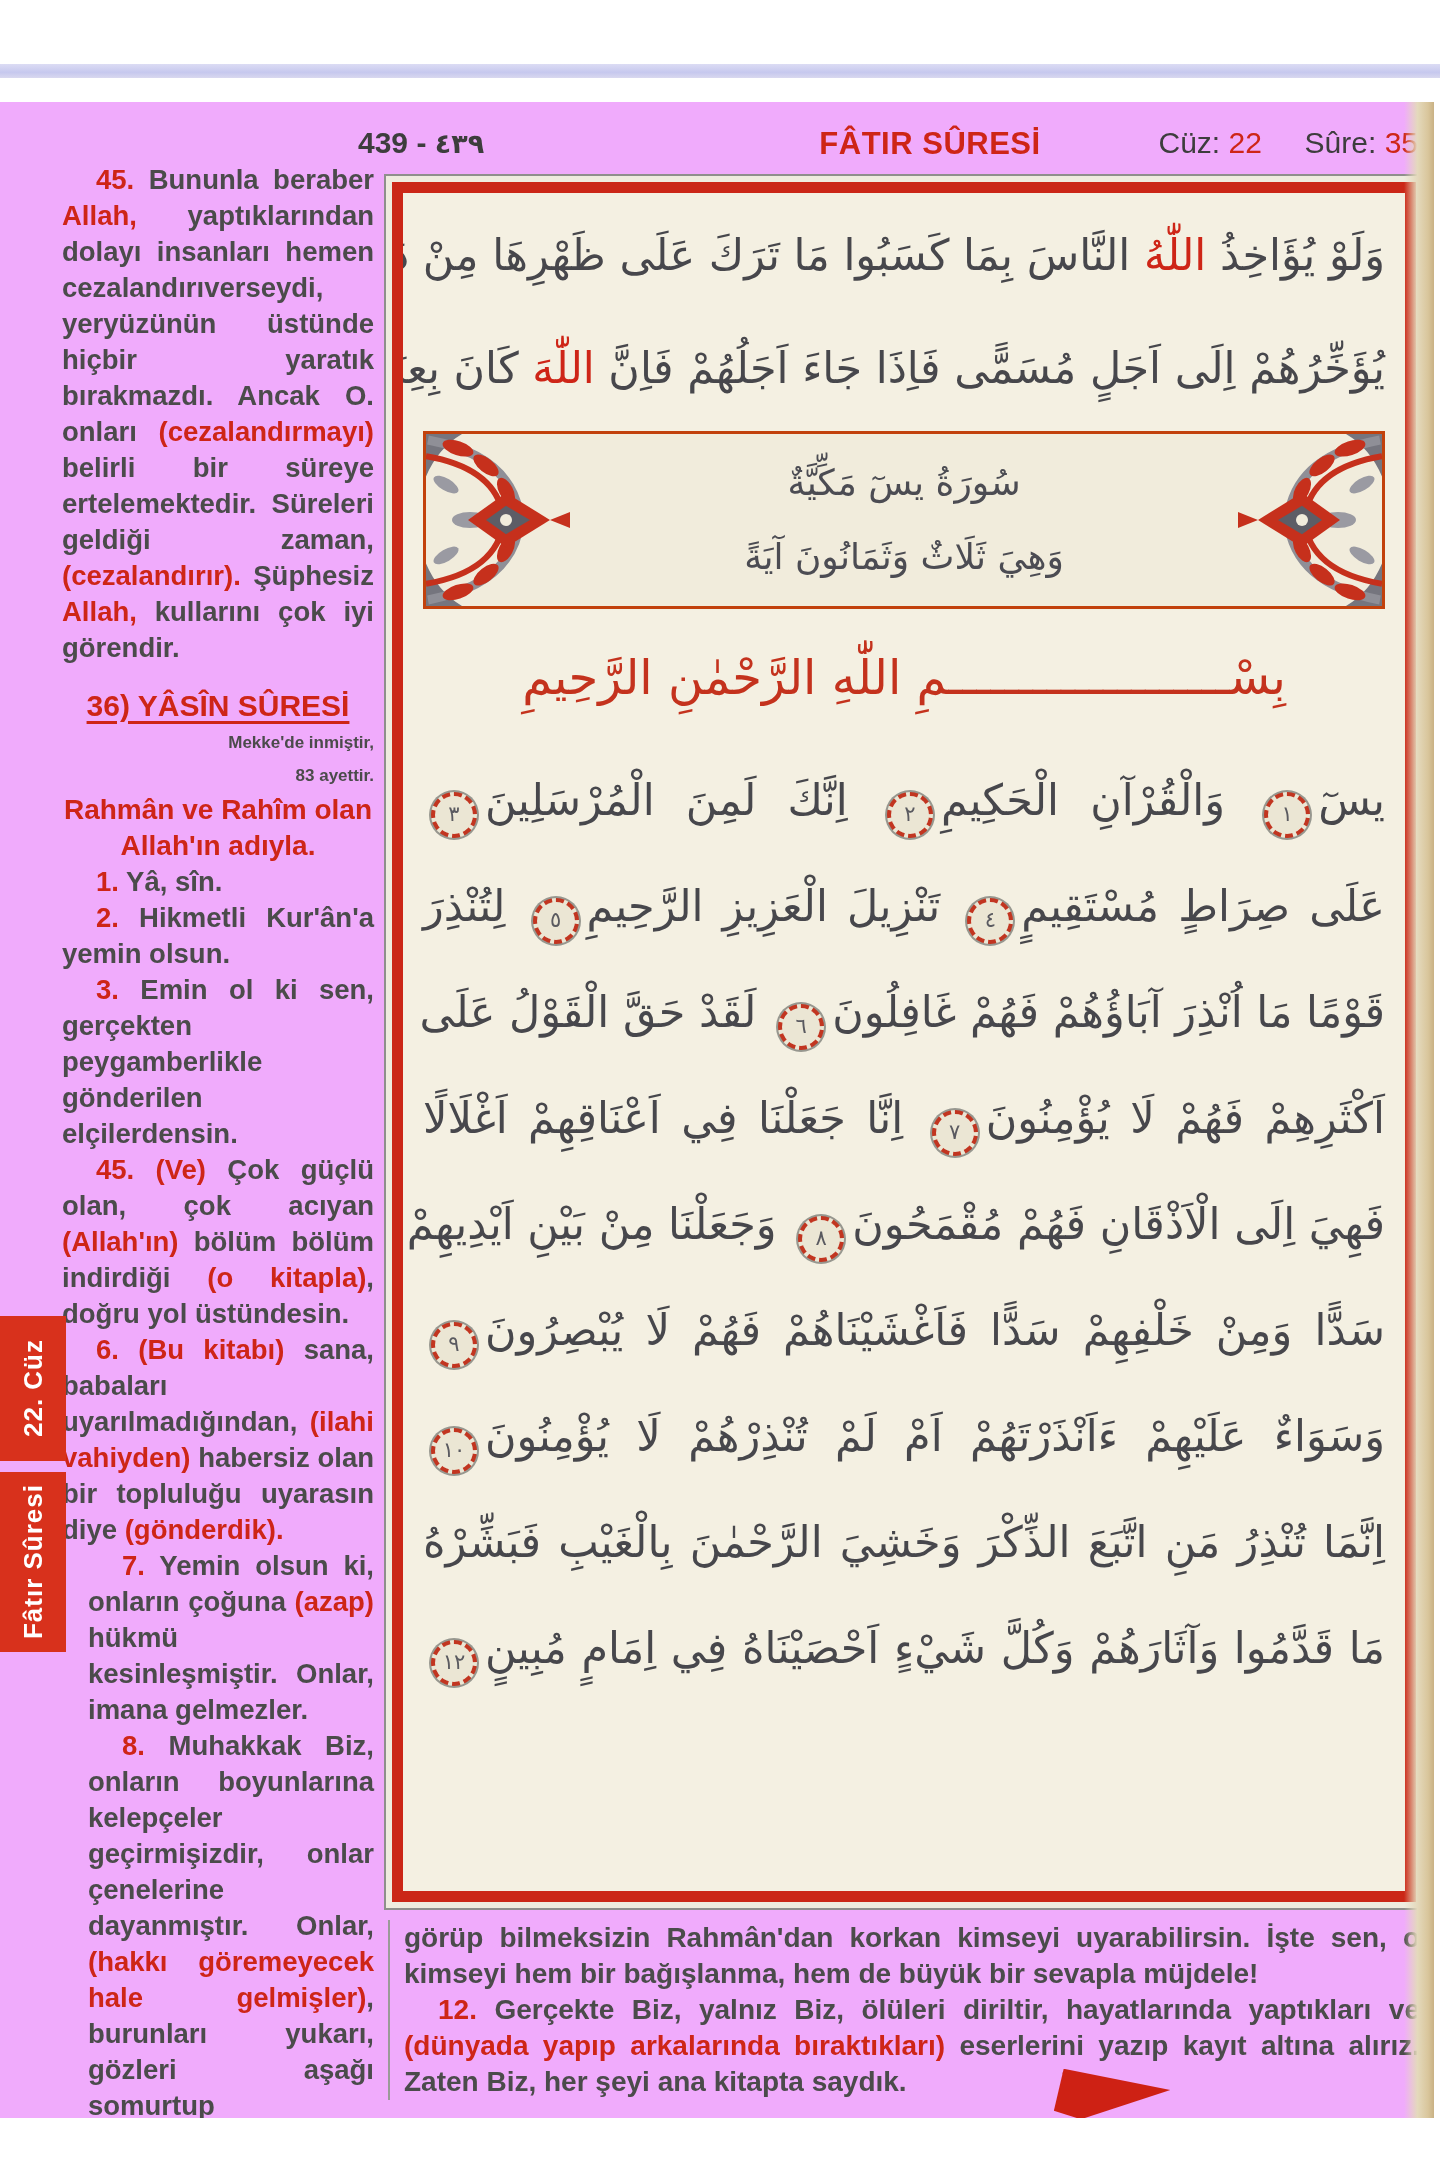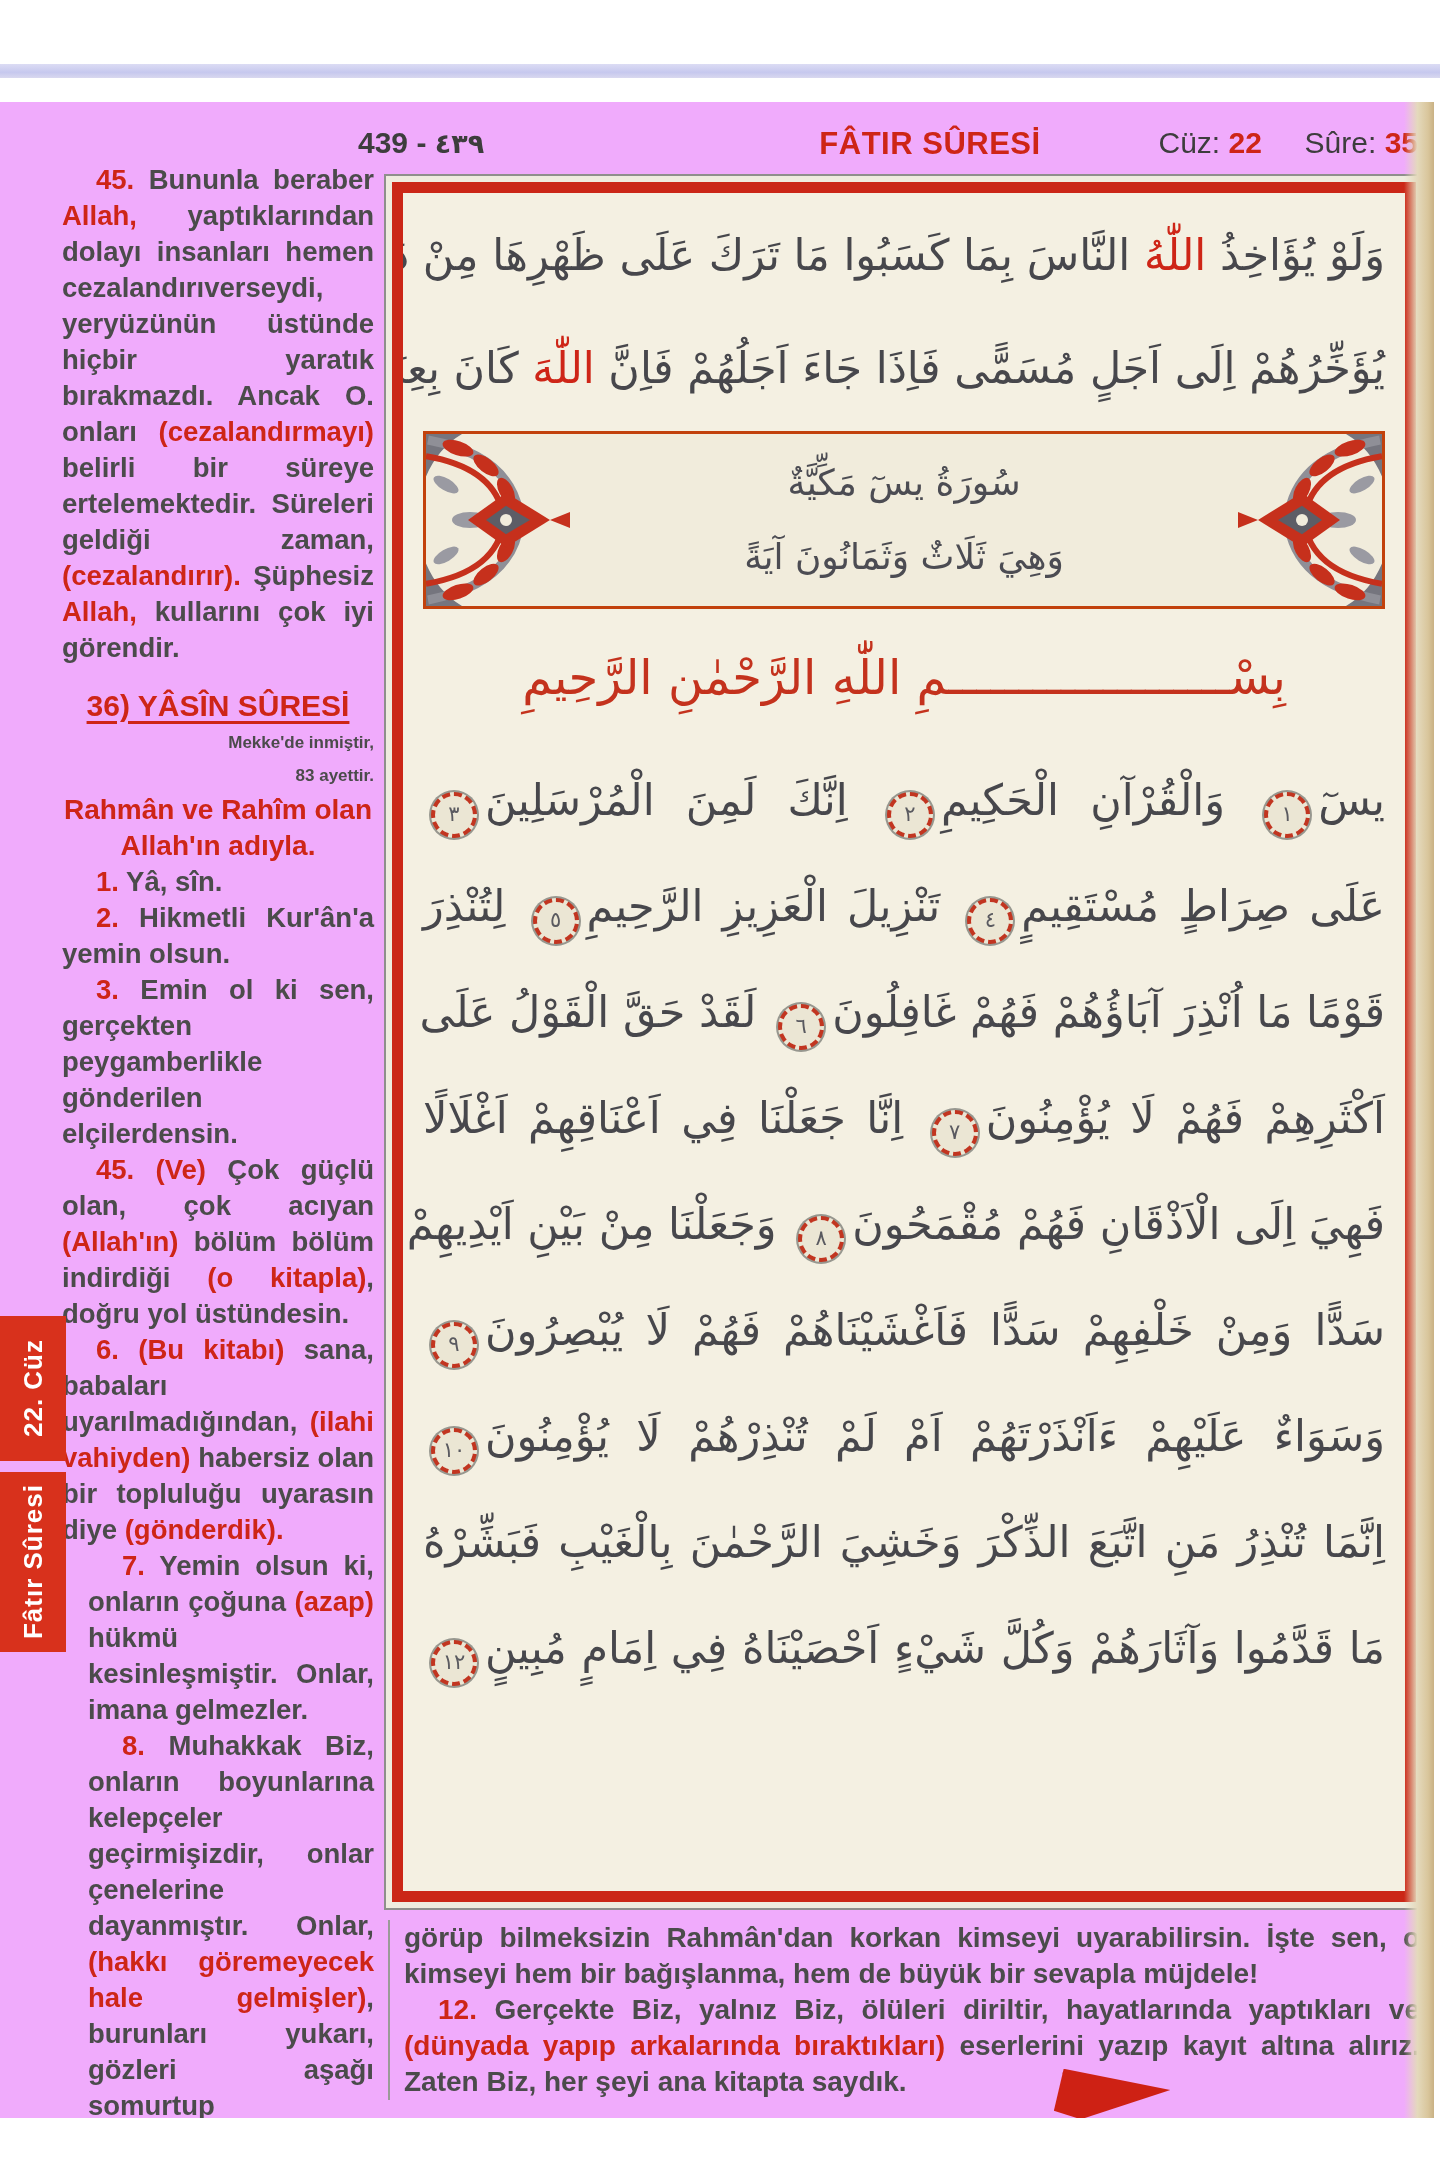--- a/index.html
+++ b/index.html
@@ -20,7 +20,7 @@
   .page-title{position:absolute;left:750px;top:24px;width:360px;text-align:center;
     font-size:31px;font-weight:bold;color:#ce2517;letter-spacing:.5px;white-space:nowrap;}
   .juz-sure{position:absolute;right:16px;top:24px;font-size:30px;color:#3d3d3d;white-space:nowrap;}
-  .juz-sure .num{color:#ce2517;font-weight:bold;}
+  .juz-sure .num{color:#ce2517;font-weight:normal;}
   .juz-sure .lbl{font-weight:normal;}
   .juz-sure .gap{display:inline-block;width:26px;}
 

